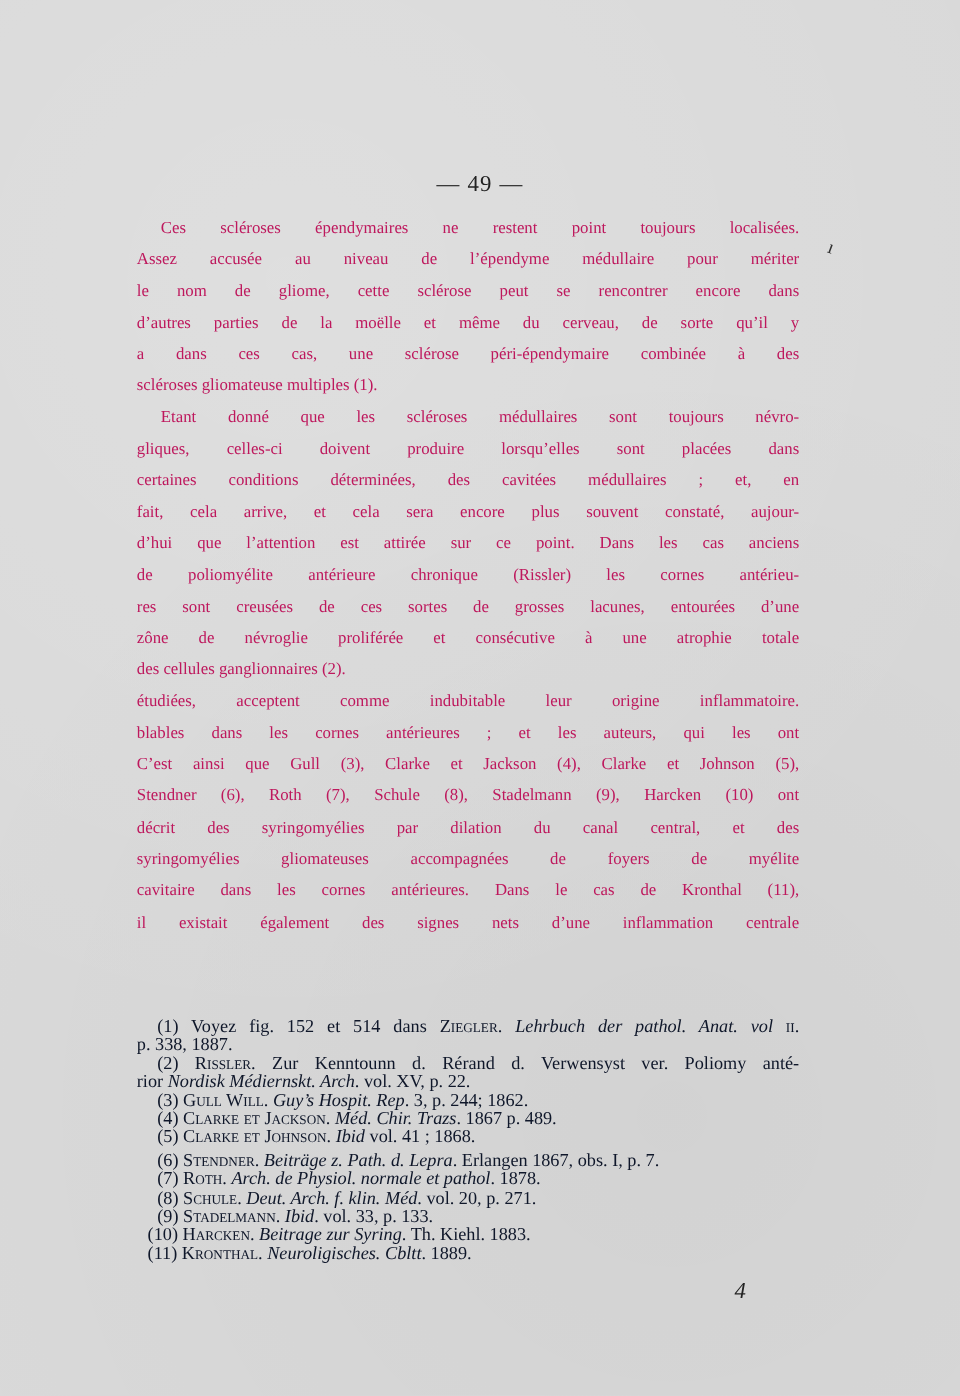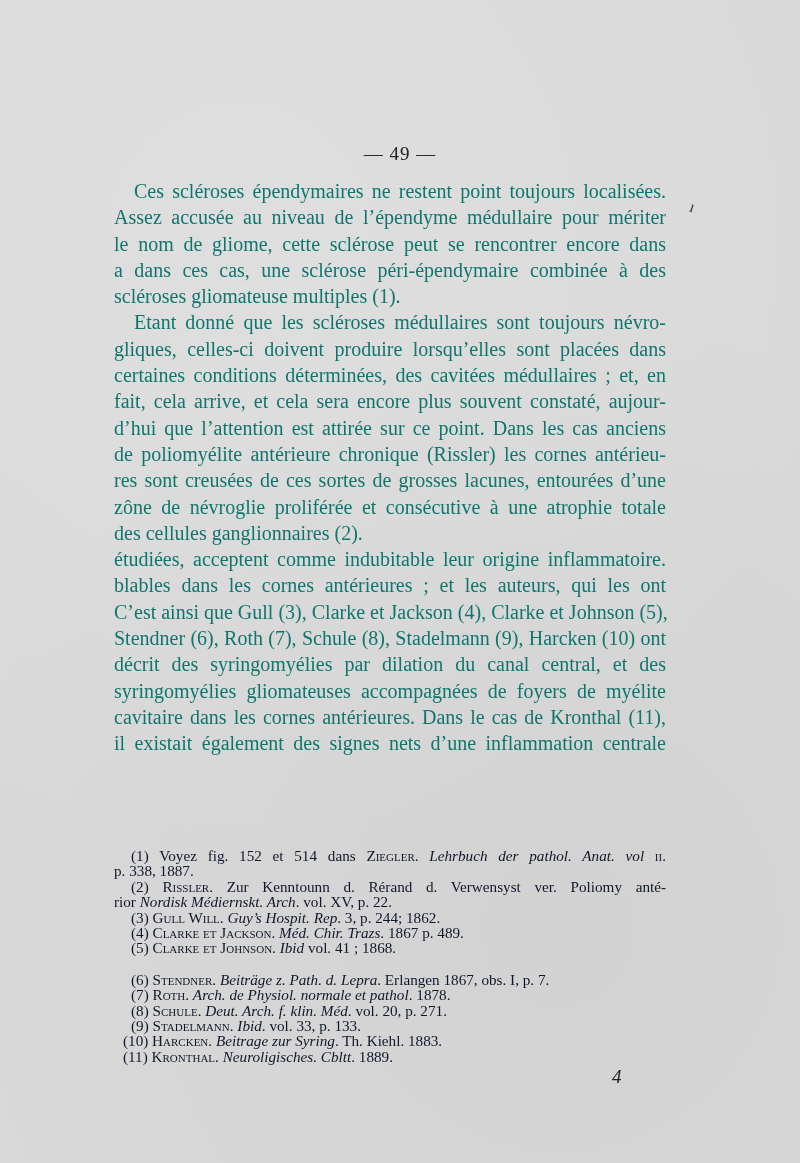--- a/index.html
+++ b/index.html
@@ -40,9 +40,9 @@
     top: 178px;
     width: 552px;
     font-family: "Liberation Serif", serif;
-    font-size: 20px;
+    font-size: 14px;
     line-height: 26.3px;
-    color: #0f766e;
+    color: #be185d;
   }
   .line {
     display: block;

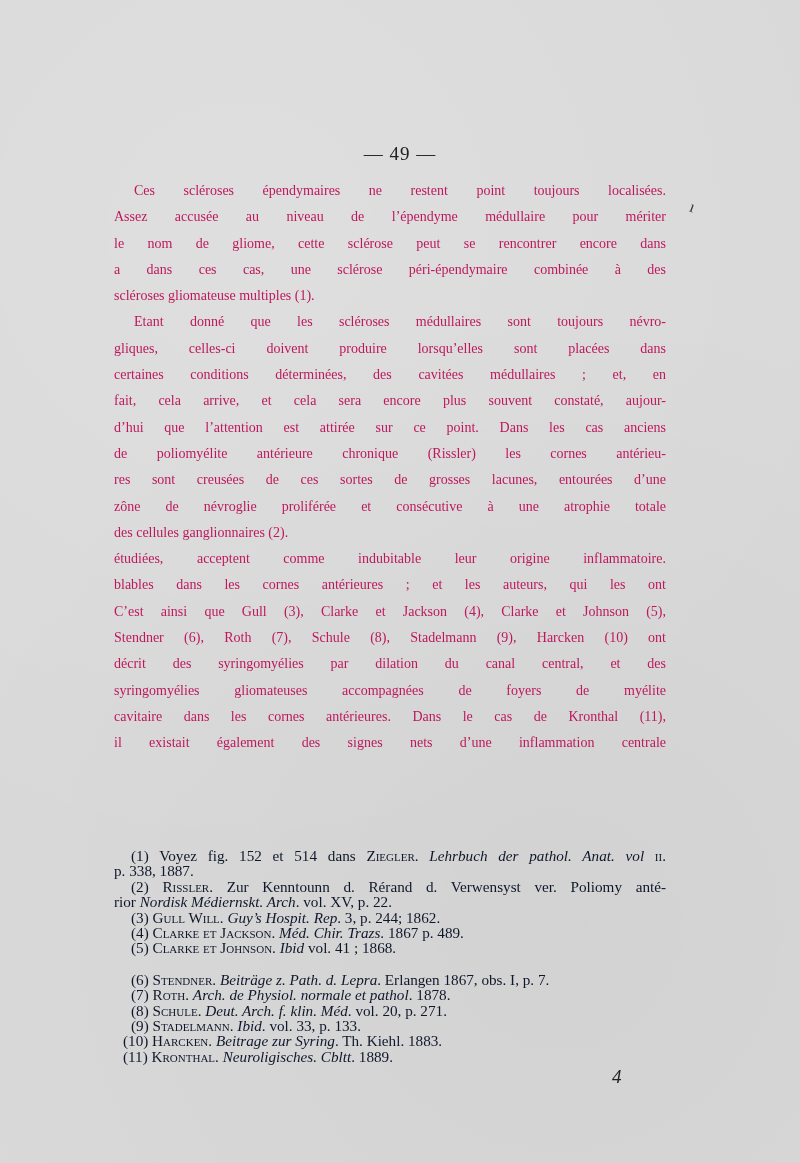--- a/index.html
+++ b/index.html
@@ -113,6 +113,7 @@
       <span class="line indent">Ces scléroses épendymaires ne restent point toujours localisées.</span>
       <span class="line">Assez accusée au niveau de l’épendyme médullaire pour mériter</span>
       <span class="line">le nom de gliome, cette sclérose peut se rencontrer encore dans</span>
+      <span class="line">d’autres parties de la moëlle et même du cerveau, de sorte qu’il y</span>
       <span class="line">a dans ces cas, une sclérose péri-épendymaire combinée à des</span>
       <span class="line last">scléroses gliomateuse multiples (1).</span>
     </div>

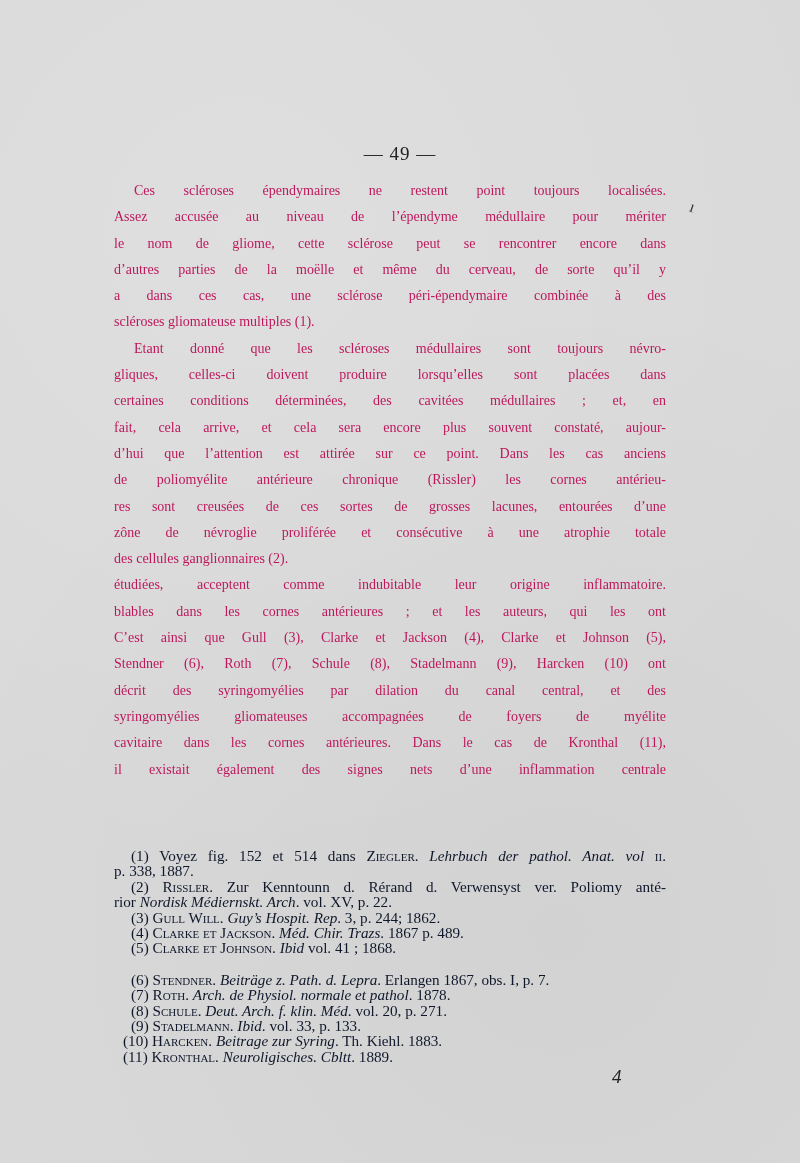--- a/index.html
+++ b/index.html
@@ -156,7 +156,7 @@
 
     <span class="fn-line indent"><span>(5)</span> <span class="sc">Clarke et Johnson</span>. <span class="it">Ibid</span><span> vol. 41 ; 1868.</span></span>
 
-    <span class="fn-line indent" style="margin-top:16px"><span>(6)</span> <span class="sc">Stendner</span>. <span class="it">Beiträge z. Path. d. Lepra</span><span>. Erlangen 1867, obs. I, p. 7.</span></span>
+    <span class="fn-line indent" style="margin-top:4px"><span>(6)</span> <span class="sc">Stendner</span>. <span class="it">Beiträge z. Path. d. Lepra</span><span>. Erlangen 1867, obs. I, p. 7.</span></span>
 
     <span class="fn-line indent"><span>(7)</span> <span class="sc">Roth</span>. <span class="it">Arch. de Physiol. normale et pathol</span><span>. 1878.</span></span>
 

